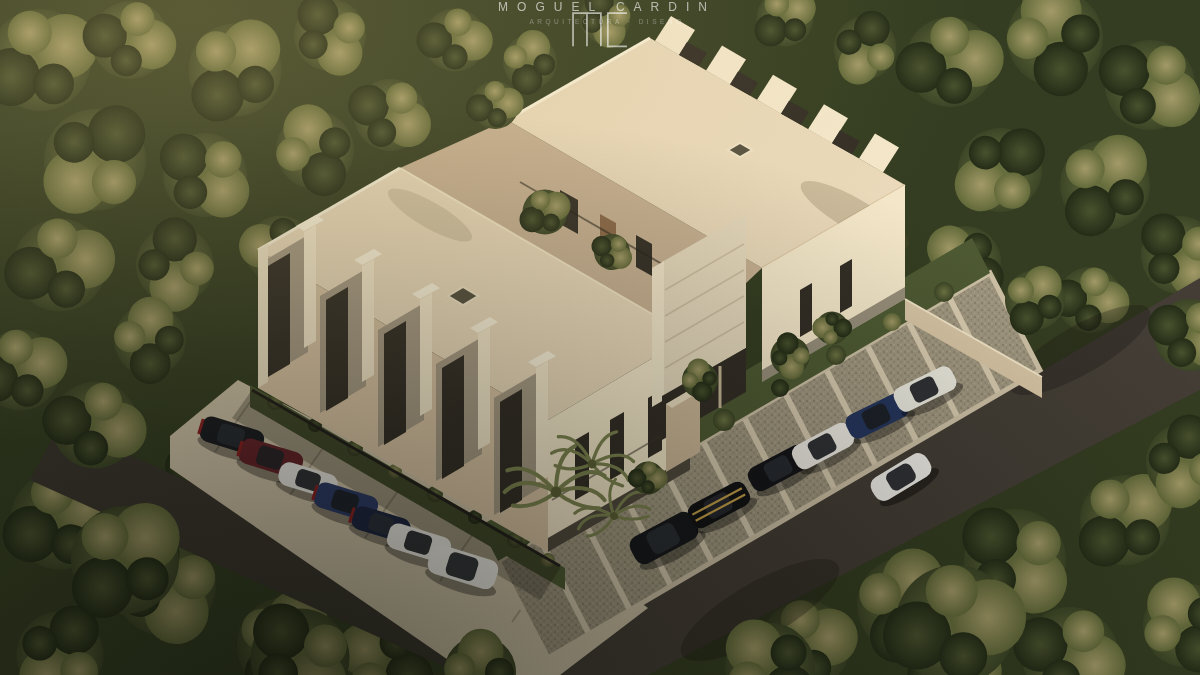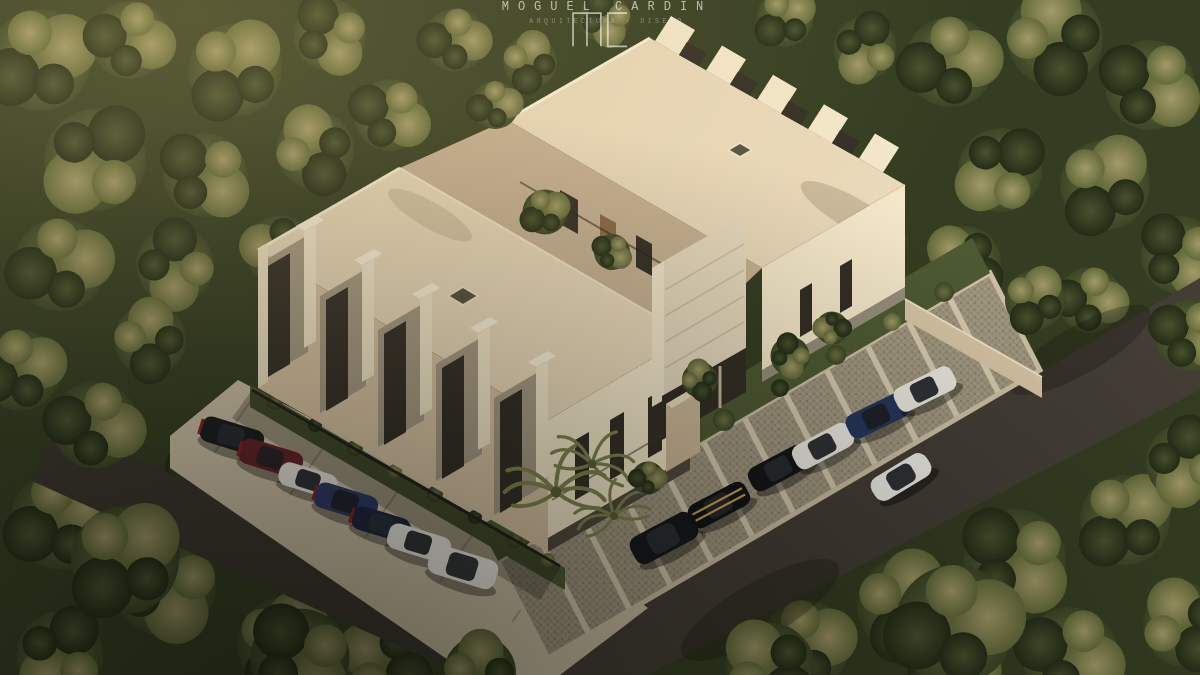--- a/index.html
+++ b/index.html
@@ -4,7 +4,7 @@
 <style>
   html,body{margin:0;padding:0;background:#1b2112;}
   .stage{position:relative;width:1200px;height:675px;overflow:hidden;
-         font-family:Liberation Mono, monospace;background:#000000;}
+         font-family:Liberation Sans, sans-serif;background:#000000;}
   .stage svg{position:absolute;inset:0;display:block;}
   
   .watermark{position:absolute;left:0;top:0;width:1200px;text-align:center;

